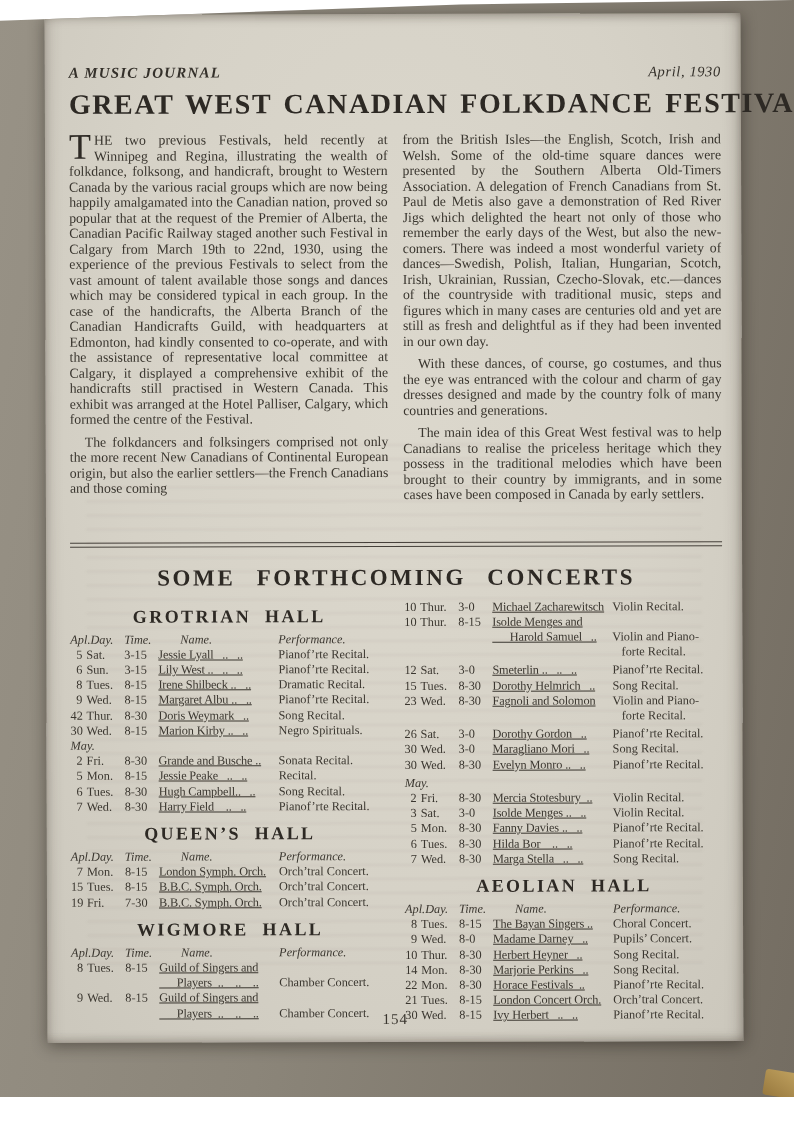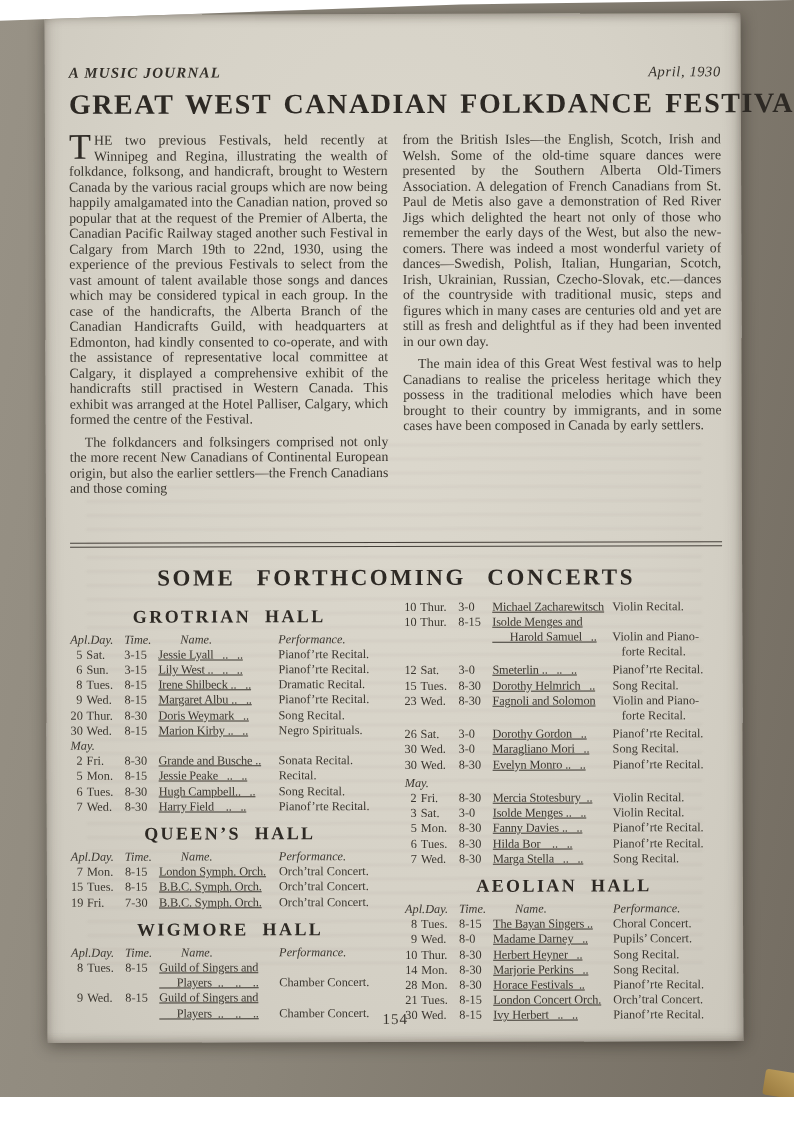--- a/index.html
+++ b/index.html
@@ -70,6 +70,7 @@
         </div>
         <div class="col">
           <p>from the British Isles—the English, Scotch, Irish and Welsh. Some of the old-time square dances were presented by the Southern Alberta Old-Timers Association. A delegation of French Canadians from St. Paul de Metis also gave a demonstration of Red River Jigs which delighted the heart not only of those who remember the early days of the West, but also the new-comers. There was indeed a most wonderful variety of dances—Swedish, Polish, Italian, Hungarian, Scotch, Irish, Ukrainian, Russian, Czecho-Slovak, etc.—dances of the countryside with traditional music, steps and figures which in many cases are centuries old and yet are still as fresh and delightful as if they had been invented in our own day.</p>
+          <p class="indent">With these dances, of course, go costumes, and thus the eye was entranced with the colour and charm of gay dresses designed and made by the country folk of many countries and generations.</p>
           <p class="indent">The main idea of this Great West festival was to help Canadians to realise the priceless heritage which they possess in the traditional melodies which have been brought to their country by immigrants, and in some cases have been composed in Canada by early settlers.</p>
         </div>
       </div>

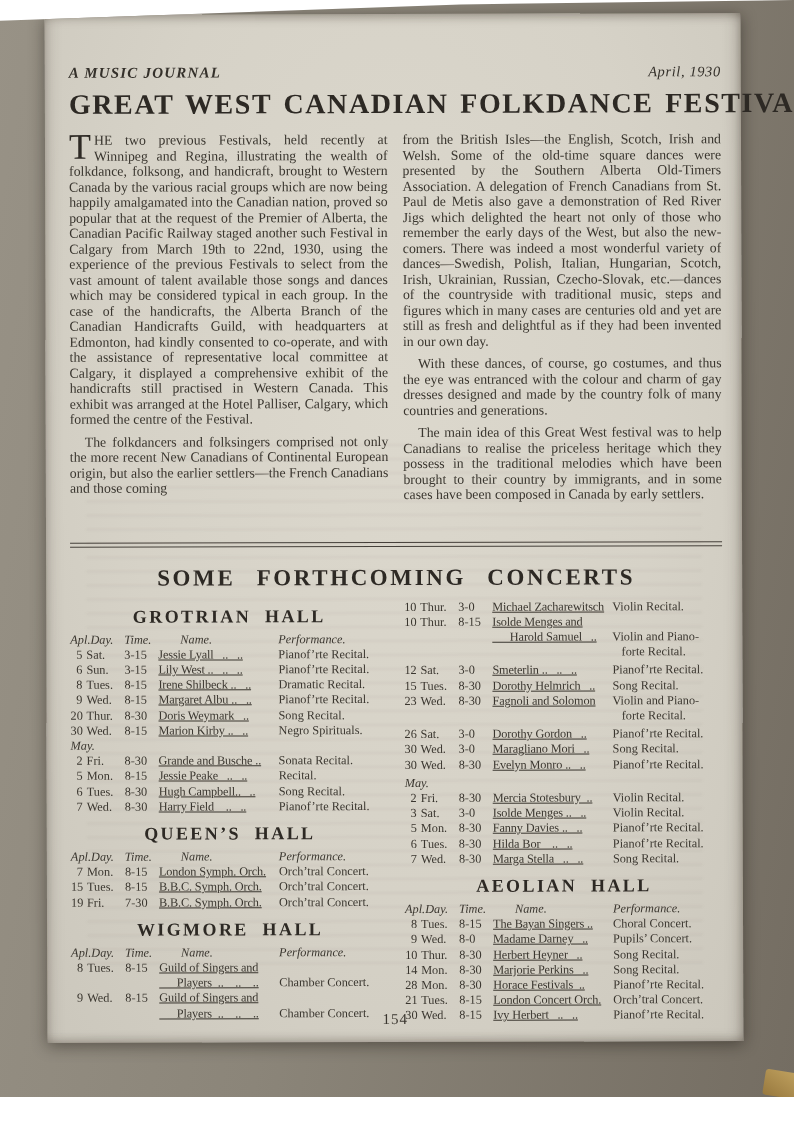--- a/index.html
+++ b/index.html
@@ -119,7 +119,7 @@
                 <span class="c-perf">Pianof’rte Recital.</span>
               </div>
               <div class="crow">
-                <span class="c-no">20</span>
+                <span class="c-no">42</span>
                 <span class="c-day">Thur.</span>
                 <span class="c-time">8-30</span>
                 <span class="c-name">Doris Weymark   ..</span>

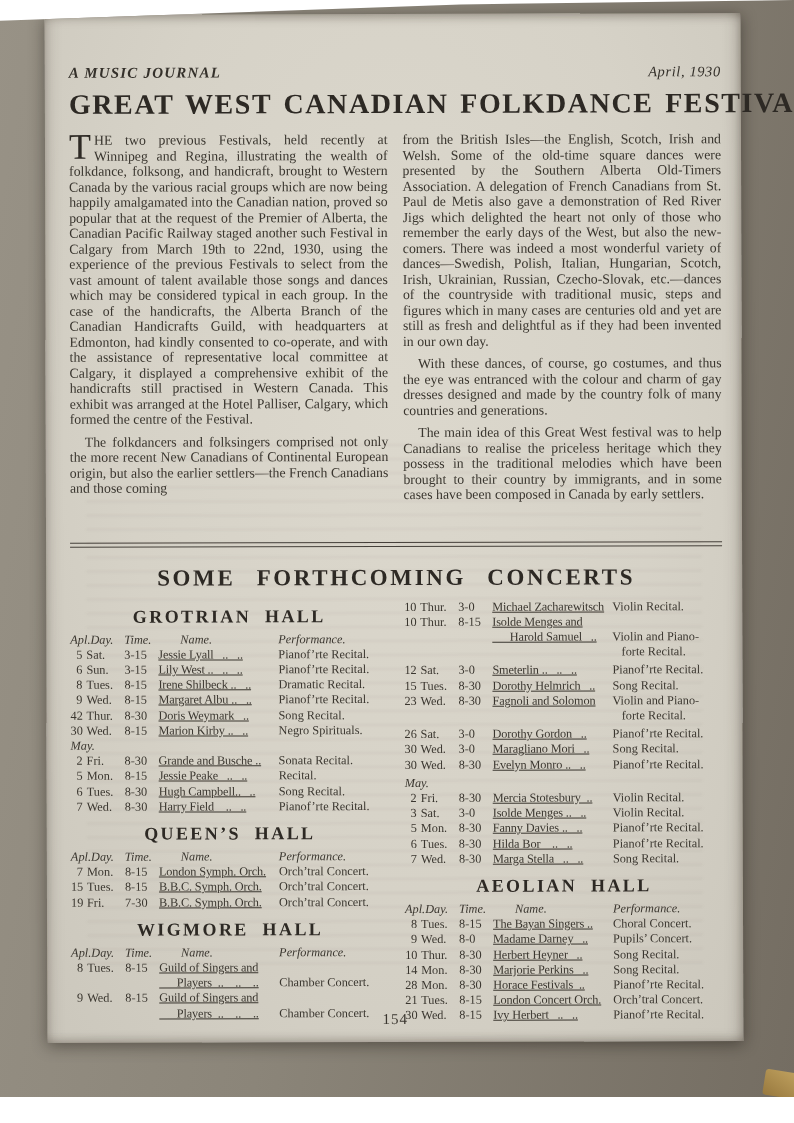--- a/index.html
+++ b/index.html
@@ -390,7 +390,7 @@
                 <span class="c-perf">Song Recital.</span>
               </div>
               <div class="crow">
-                <span class="c-no">28</span>
+                <span class="c-no">22</span>
                 <span class="c-day">Mon.</span>
                 <span class="c-time">8-30</span>
                 <span class="c-name">Horace Festivals  ..</span>

